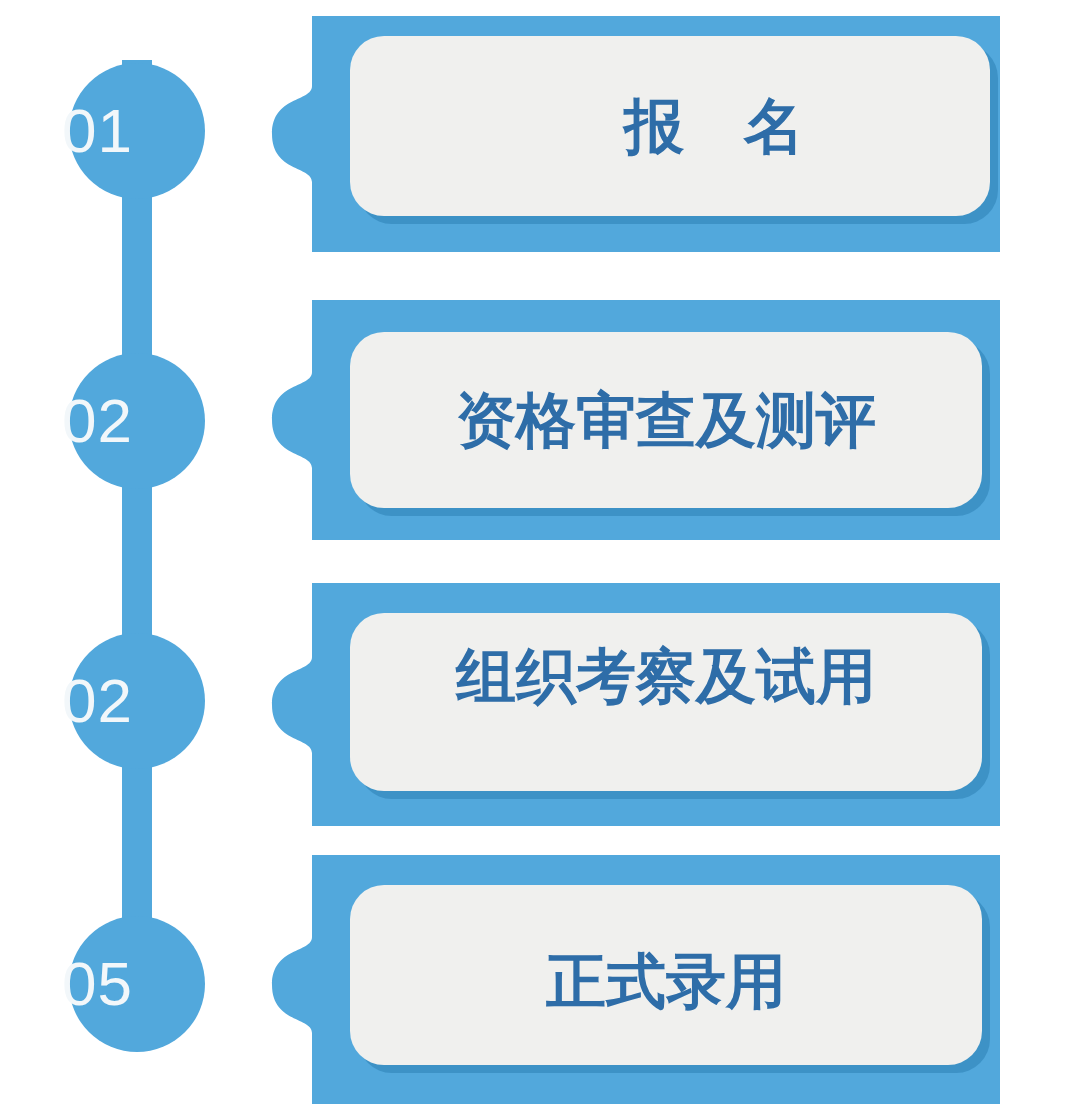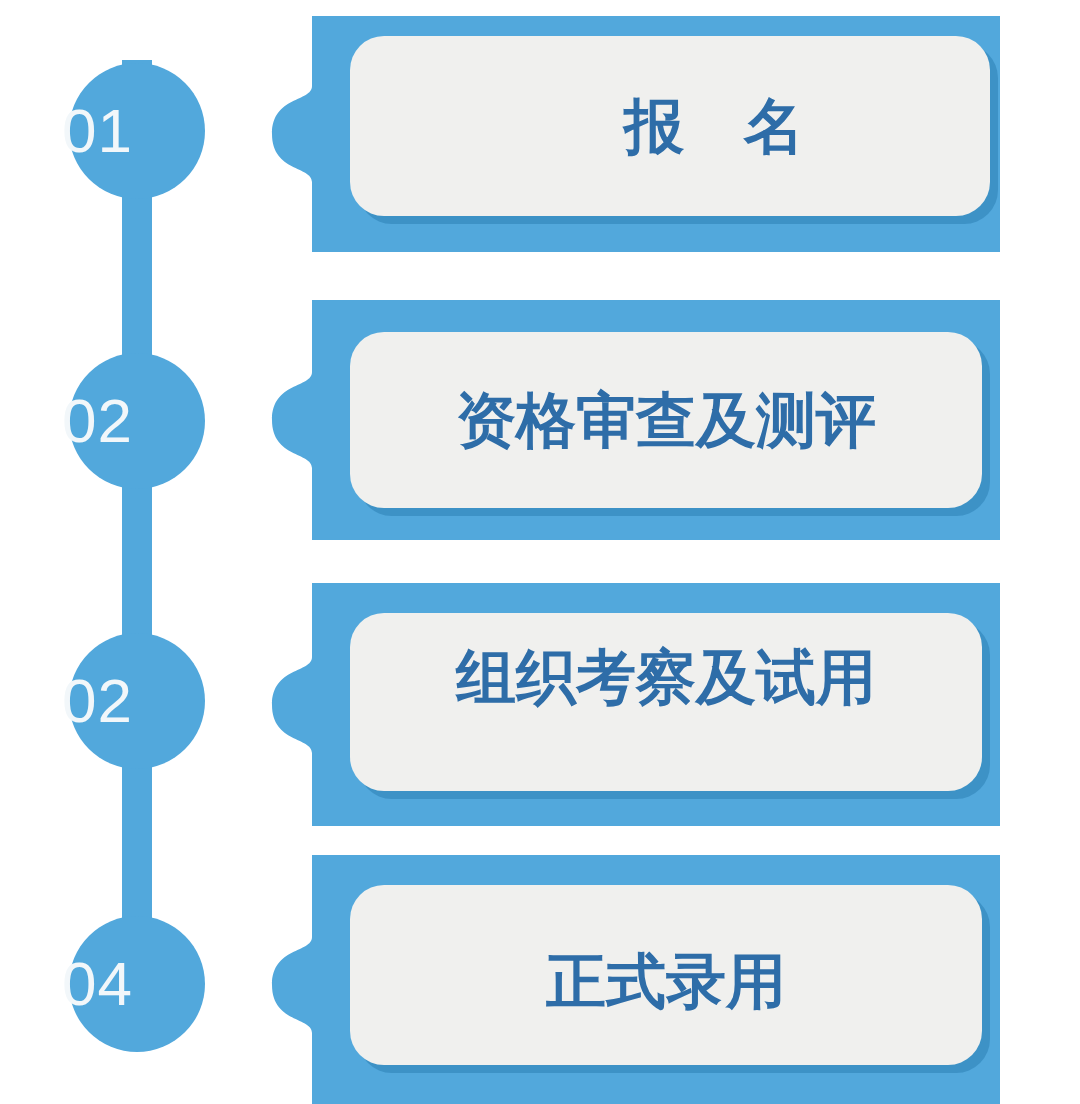--- a/index.html
+++ b/index.html
@@ -117,7 +117,7 @@
       <rect class="card-shadow" x="102" y="38" width="632" height="178" rx="34"></rect>
       <rect class="card-face" x="94" y="30" width="632" height="178" rx="34"></rect>
     </svg>
-    <div class="card-label" style="left:94px; top:30px; width:632px; height:128px;">组织考察及试用</div>
+    <div class="card-label" style="left:94px; top:30px; width:632px; height:128px;font-family:Liberation Serif, serif;">组织考察及试用</div>
   </div>
 
   <div class="step-row" style="top:855px; height:249px;">

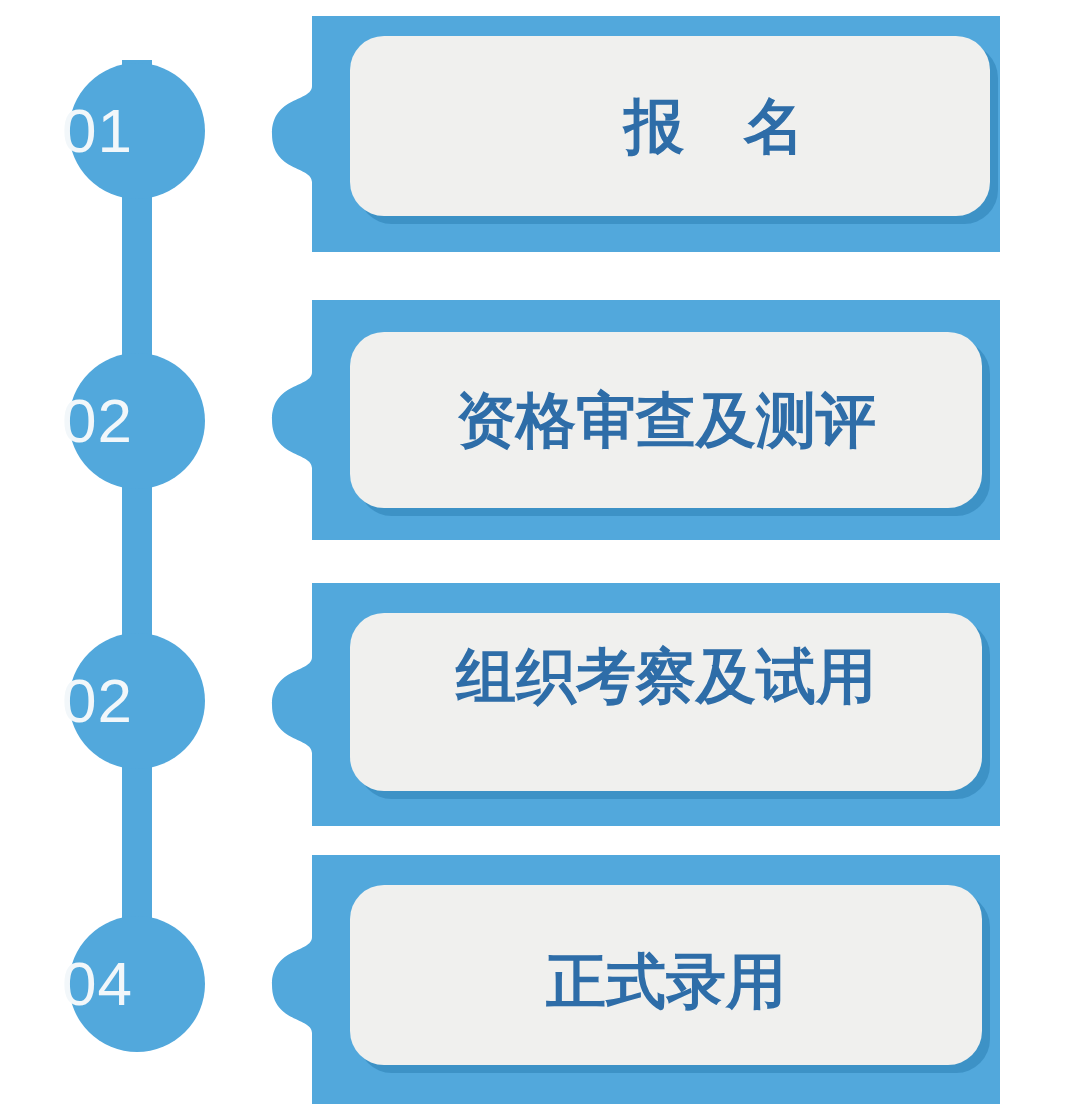--- a/index.html
+++ b/index.html
@@ -91,7 +91,7 @@
   <div class="step-number" style="left:62px; top:100px;">01</div>
   <div class="step-number" style="left:62px; top:390px;">02</div>
   <div class="step-number" style="left:62px; top:670px;">02</div>
-  <div class="step-number" style="left:62px; top:953px;">04</div>
+  <div class="step-number" style="left:62px; top:953px;">05</div>
 
   <div class="step-row" style="top:16px; height:236px;">
     <svg class="bar-svg" viewBox="0 0 760 236" preserveAspectRatio="none" aria-hidden="true">

